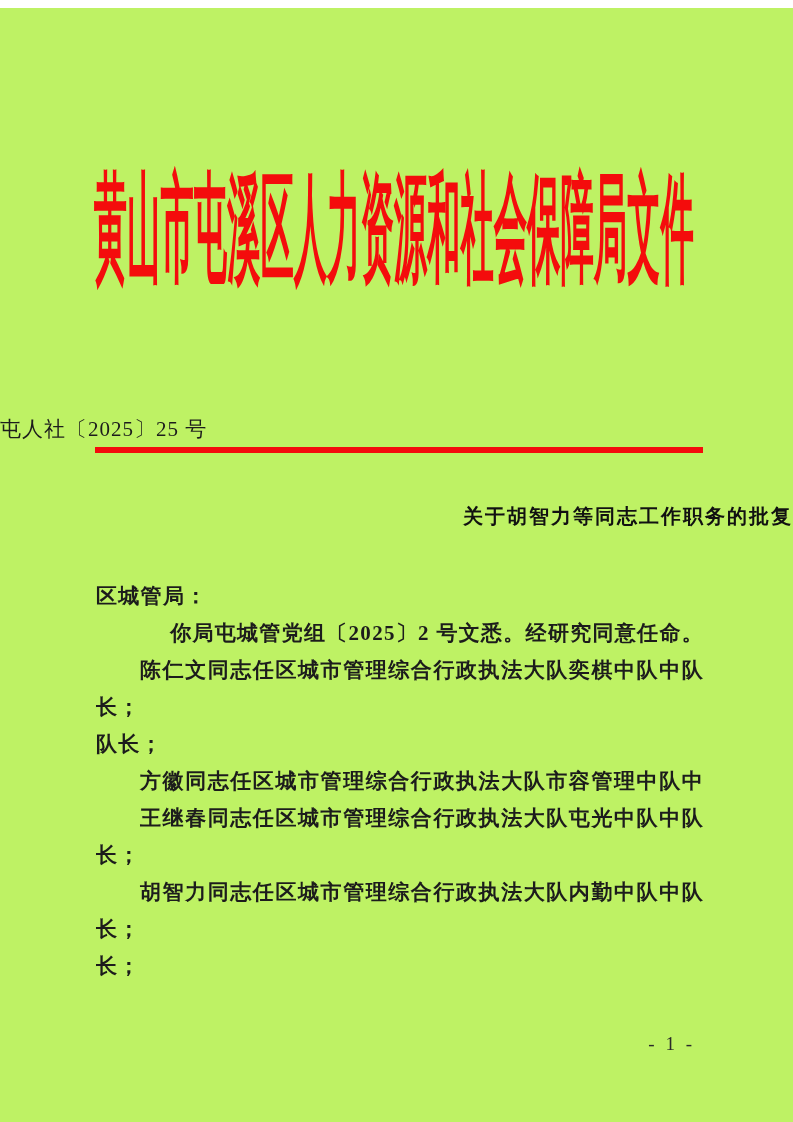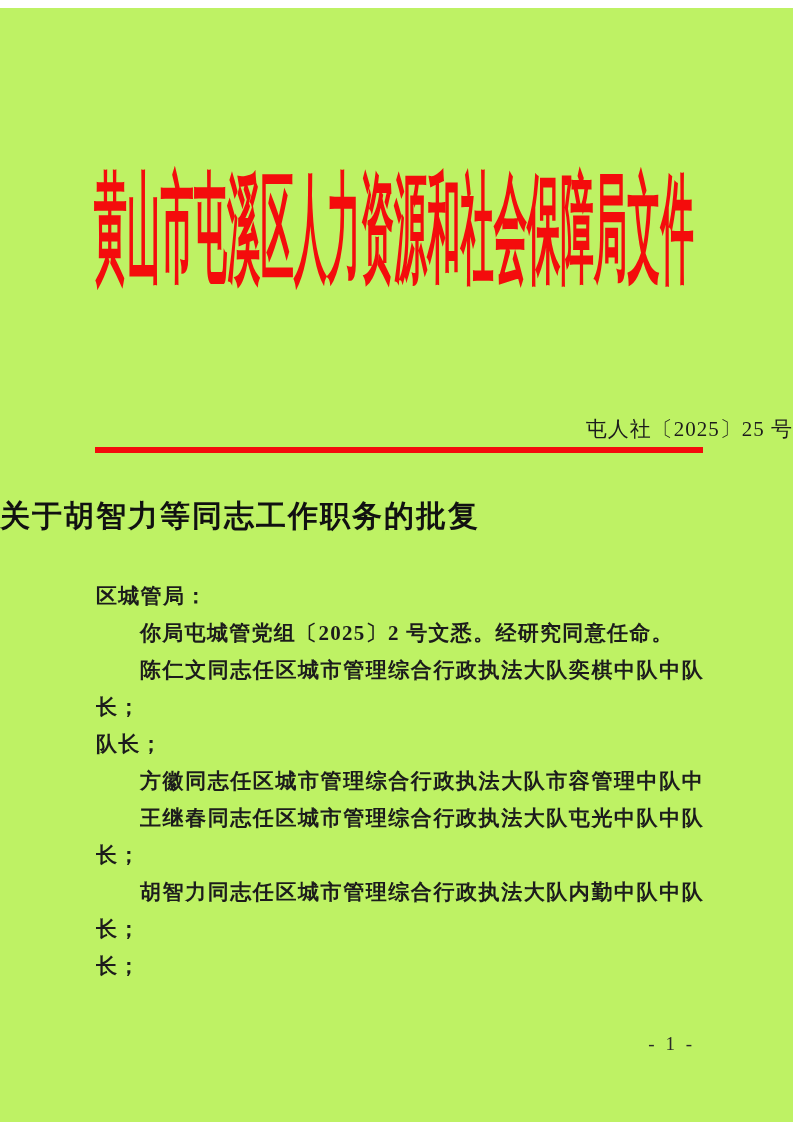--- a/index.html
+++ b/index.html
@@ -43,7 +43,7 @@
     top: 407px;
     left: 0;
     width: 100%;
-    text-align: right;
+    text-align: left;
     font-size: 21px;
     line-height: 28px;
     letter-spacing: 1px;

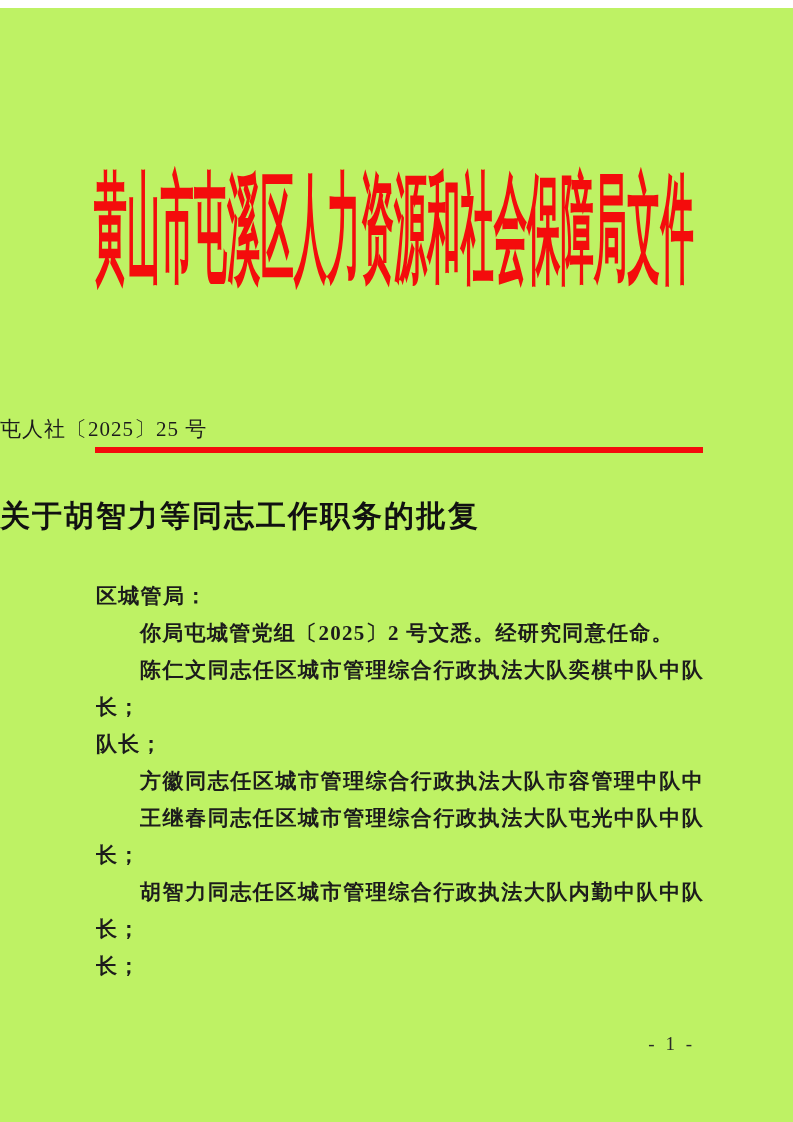--- a/index.html
+++ b/index.html
@@ -62,8 +62,8 @@
     top: 487px;
     left: 0;
     width: 100%;
-    text-align: left;
-    font-size: 30px;
+    text-align: right;
+    font-size: 20px;
     line-height: 42px;
     font-weight: bold;
     letter-spacing: 2px;

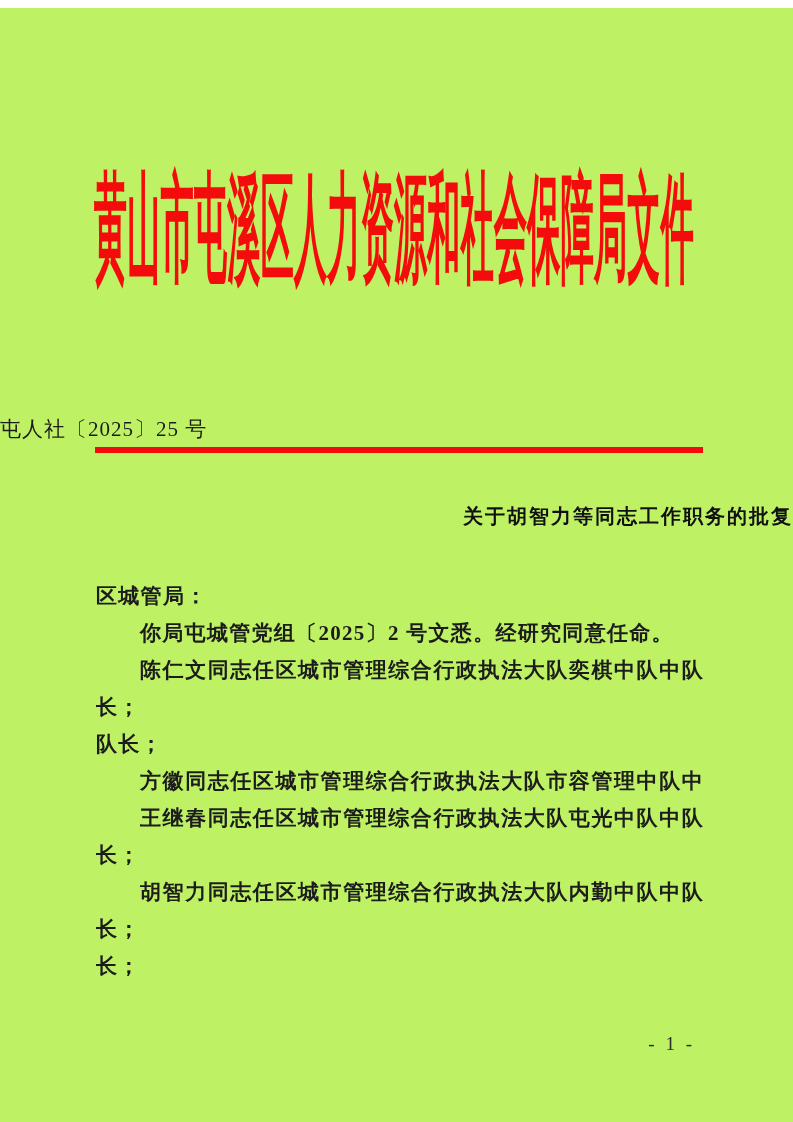--- a/index.html
+++ b/index.html
@@ -83,7 +83,7 @@
     line-height: 37px;
     font-weight: bold;
   }
-  .body-line.indent { text-indent: 44px; }
+  .body-line.indent { text-indent: 44px; text-align: right; }
   .body-line.fill {
     text-align: justify;
     text-align-last: justify;

